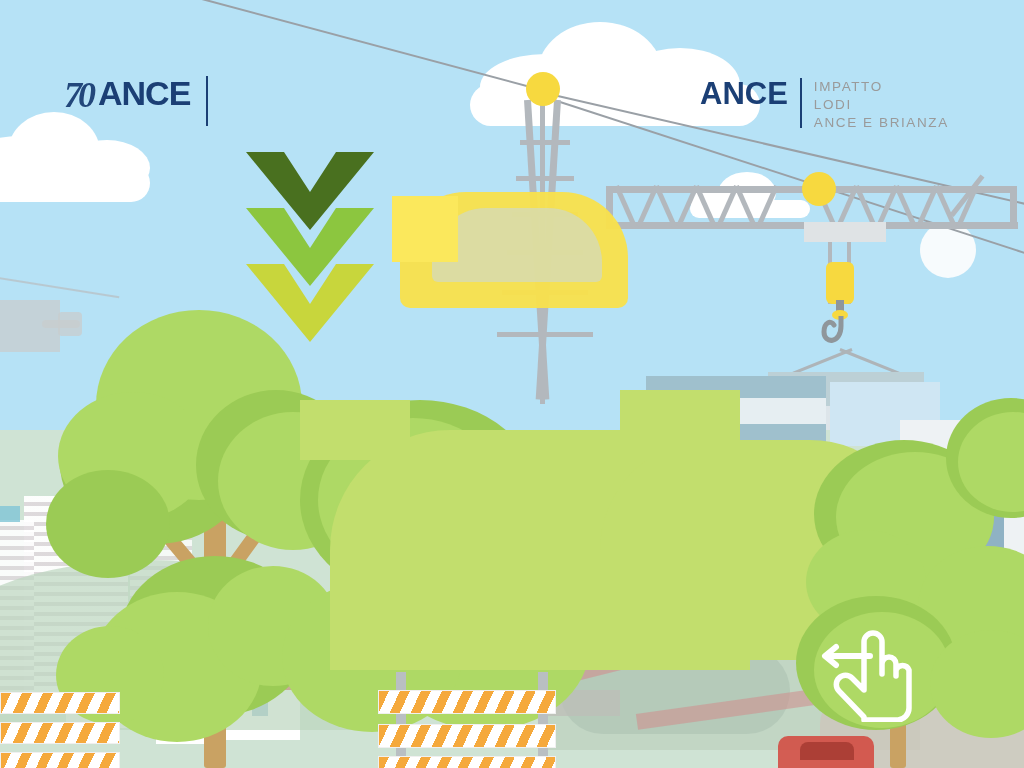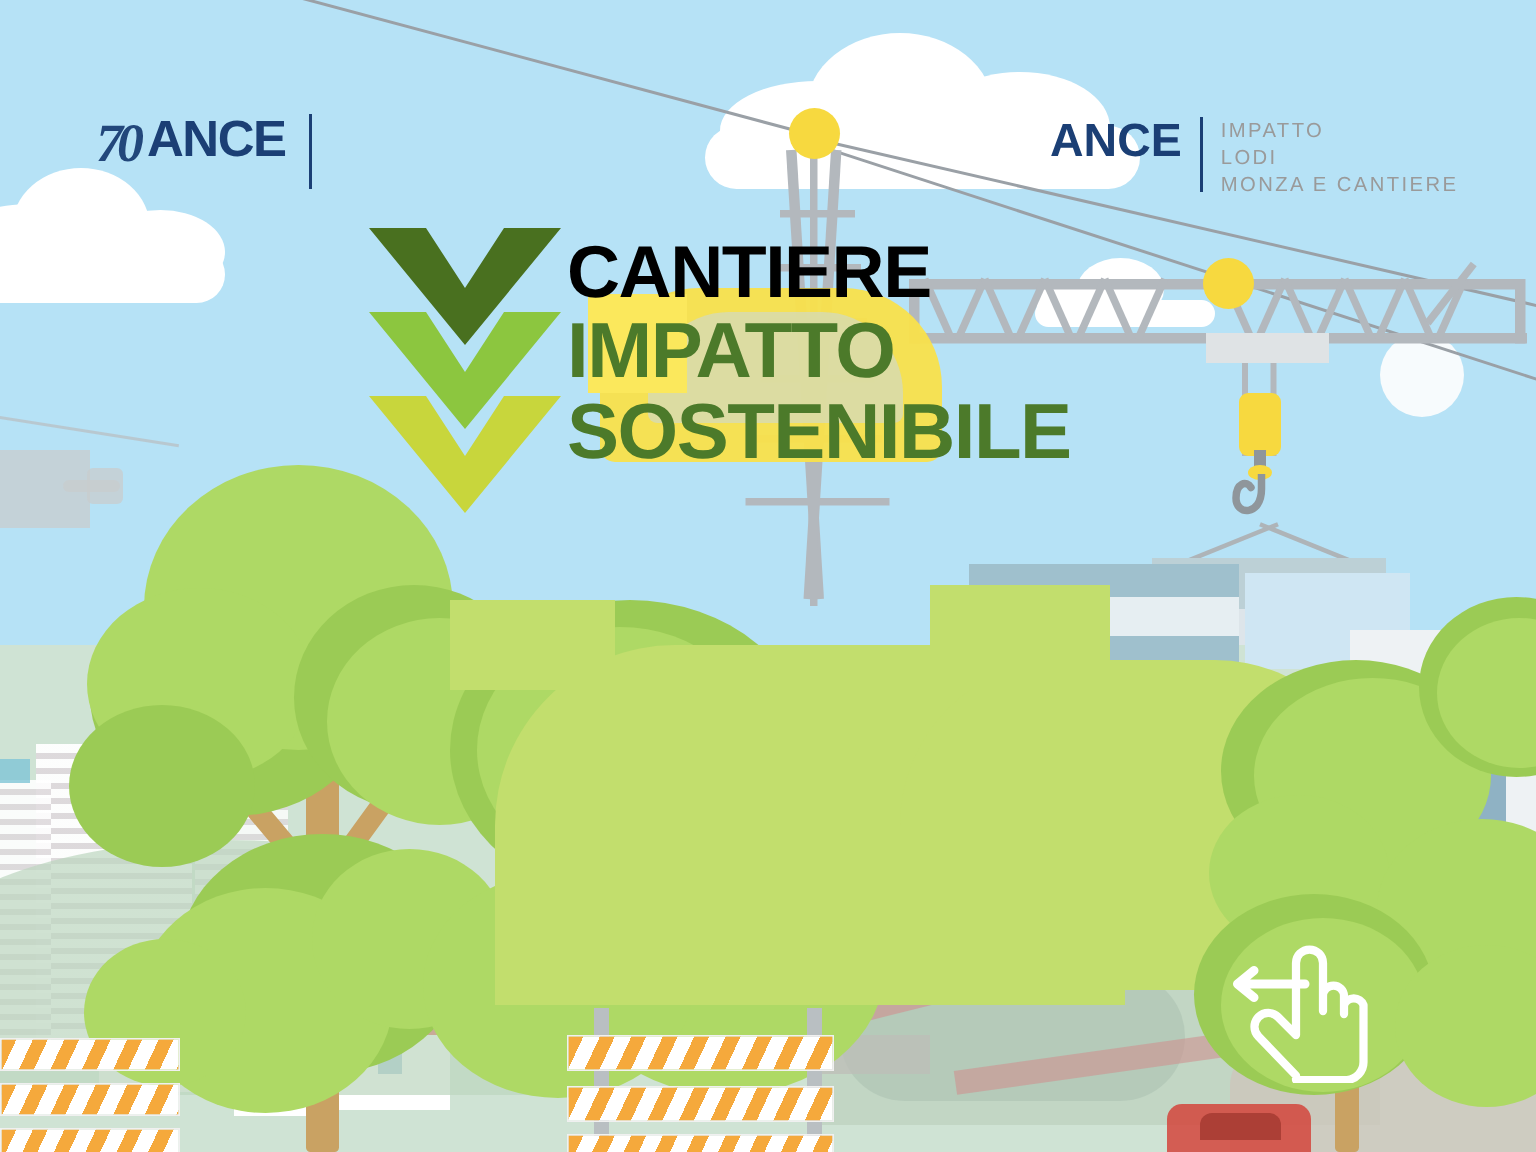--- a/index.html
+++ b/index.html
@@ -276,7 +276,7 @@
     <div class="logo-sub-milano">
       <div>IMPATTO</div>
       <div>LODI</div>
-      <div>MONZA E CANTIERE</div>
+      <div>ANCE E BRIANZA</div>
     </div>
   </div>
 

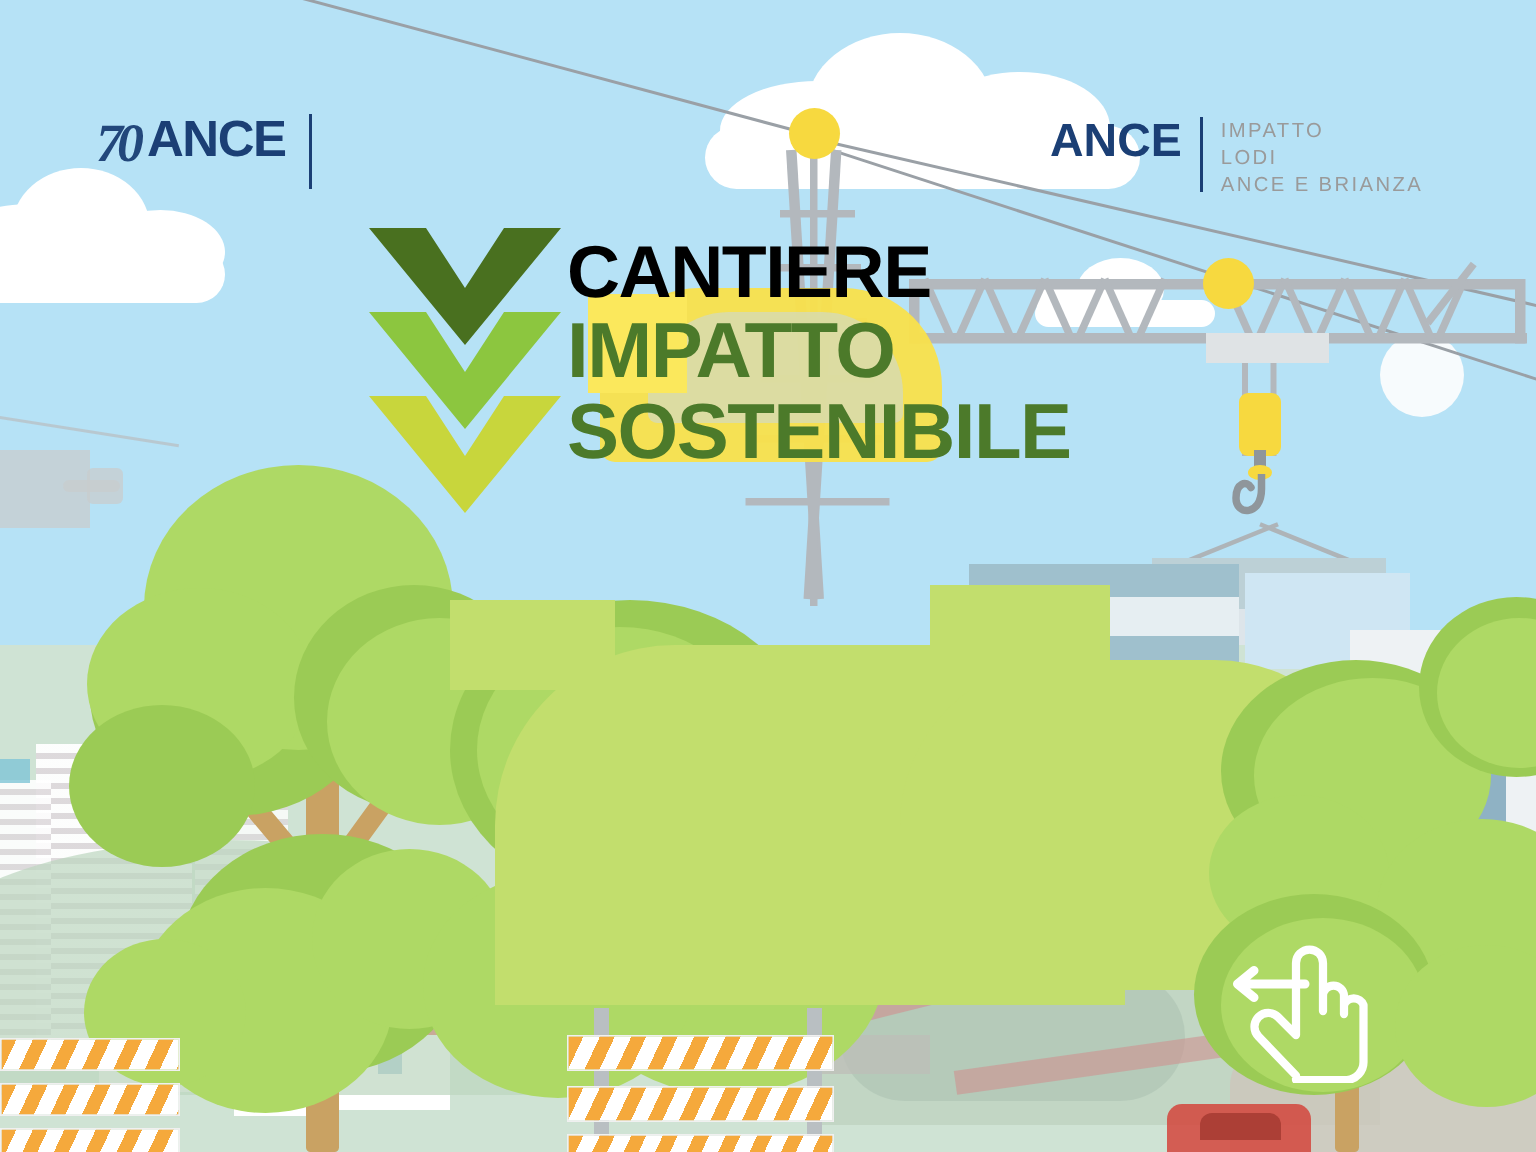--- a/index.html
+++ b/index.html
@@ -290,11 +290,6 @@
     <polygon points="0,0 38,0 64,40 90,0 128,0 64,78" fill="#c8d63c"></polygon>
   </svg>
 
-  <div class="abs title-block">
-    <div class="t-line t1">CANTIERE</div>
-    <div class="t-line t2" style="margin-top:6px;">IMPATTO</div>
-    <div class="t-line t3" style="margin-top:6px;">SOSTENIBILE</div>
-  </div>
 
   <svg class="abs hand-icon" width="106" height="106" viewBox="0 0 106 106">
 

